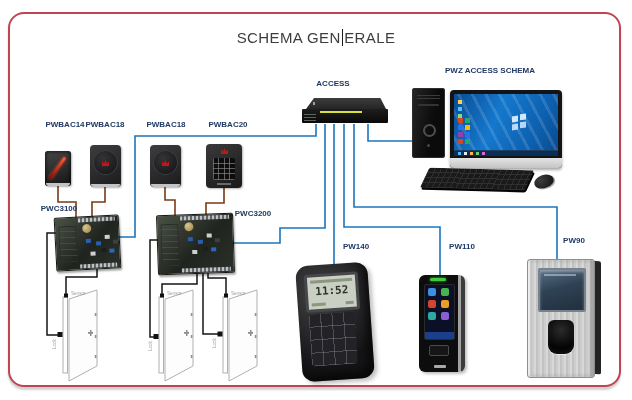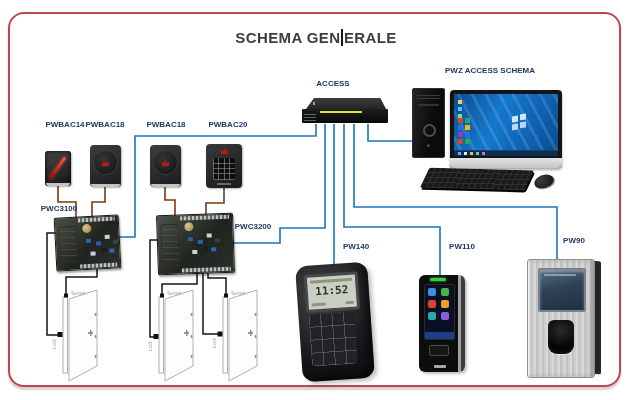--- a/index.html
+++ b/index.html
@@ -7,7 +7,7 @@
           font-family:"Liberation Sans",sans-serif}
   .frame{position:absolute;left:8px;top:12px;width:609px;height:371px;border:2.5px solid #bf4650;
          border-radius:16px;background:#fff;box-shadow:0 3px 2px rgba(0,0,0,.18)}
-  .title{position:absolute;left:0;right:0;top:29px;text-align:center;font-weight:bold;
+  .title{position:absolute;left:0;right:0;top:29px;text-align:center;font-weight:normal;
          font-size:15px;letter-spacing:.4px;color:#3d3d3d;z-index:6}
   .caret{display:inline-block;width:1.5px;height:17px;background:#1a1a1a;vertical-align:-3px;margin:0 1px}
 

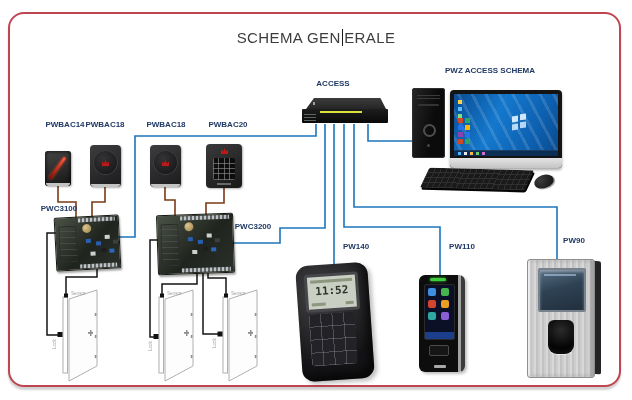--- a/index.html
+++ b/index.html
@@ -340,7 +340,7 @@
   <div class="lbl" style="left:333px;top:79px">ACCESS</div>
   <div class="lbl" style="left:490px;top:66px">PWZ ACCESS SCHEMA</div>
   <div class="lbl" style="left:59px;top:204px">PWC3100</div>
-  <div class="lbl" style="left:253px;top:222px">PWC3200</div>
+  <div class="lbl" style="left:253px;top:209px">PWC3200</div>
   <div class="lbl" style="left:356px;top:242px">PW140</div>
   <div class="lbl" style="left:462px;top:242px">PW110</div>
   <div class="lbl" style="left:574px;top:236px">PW90</div>

